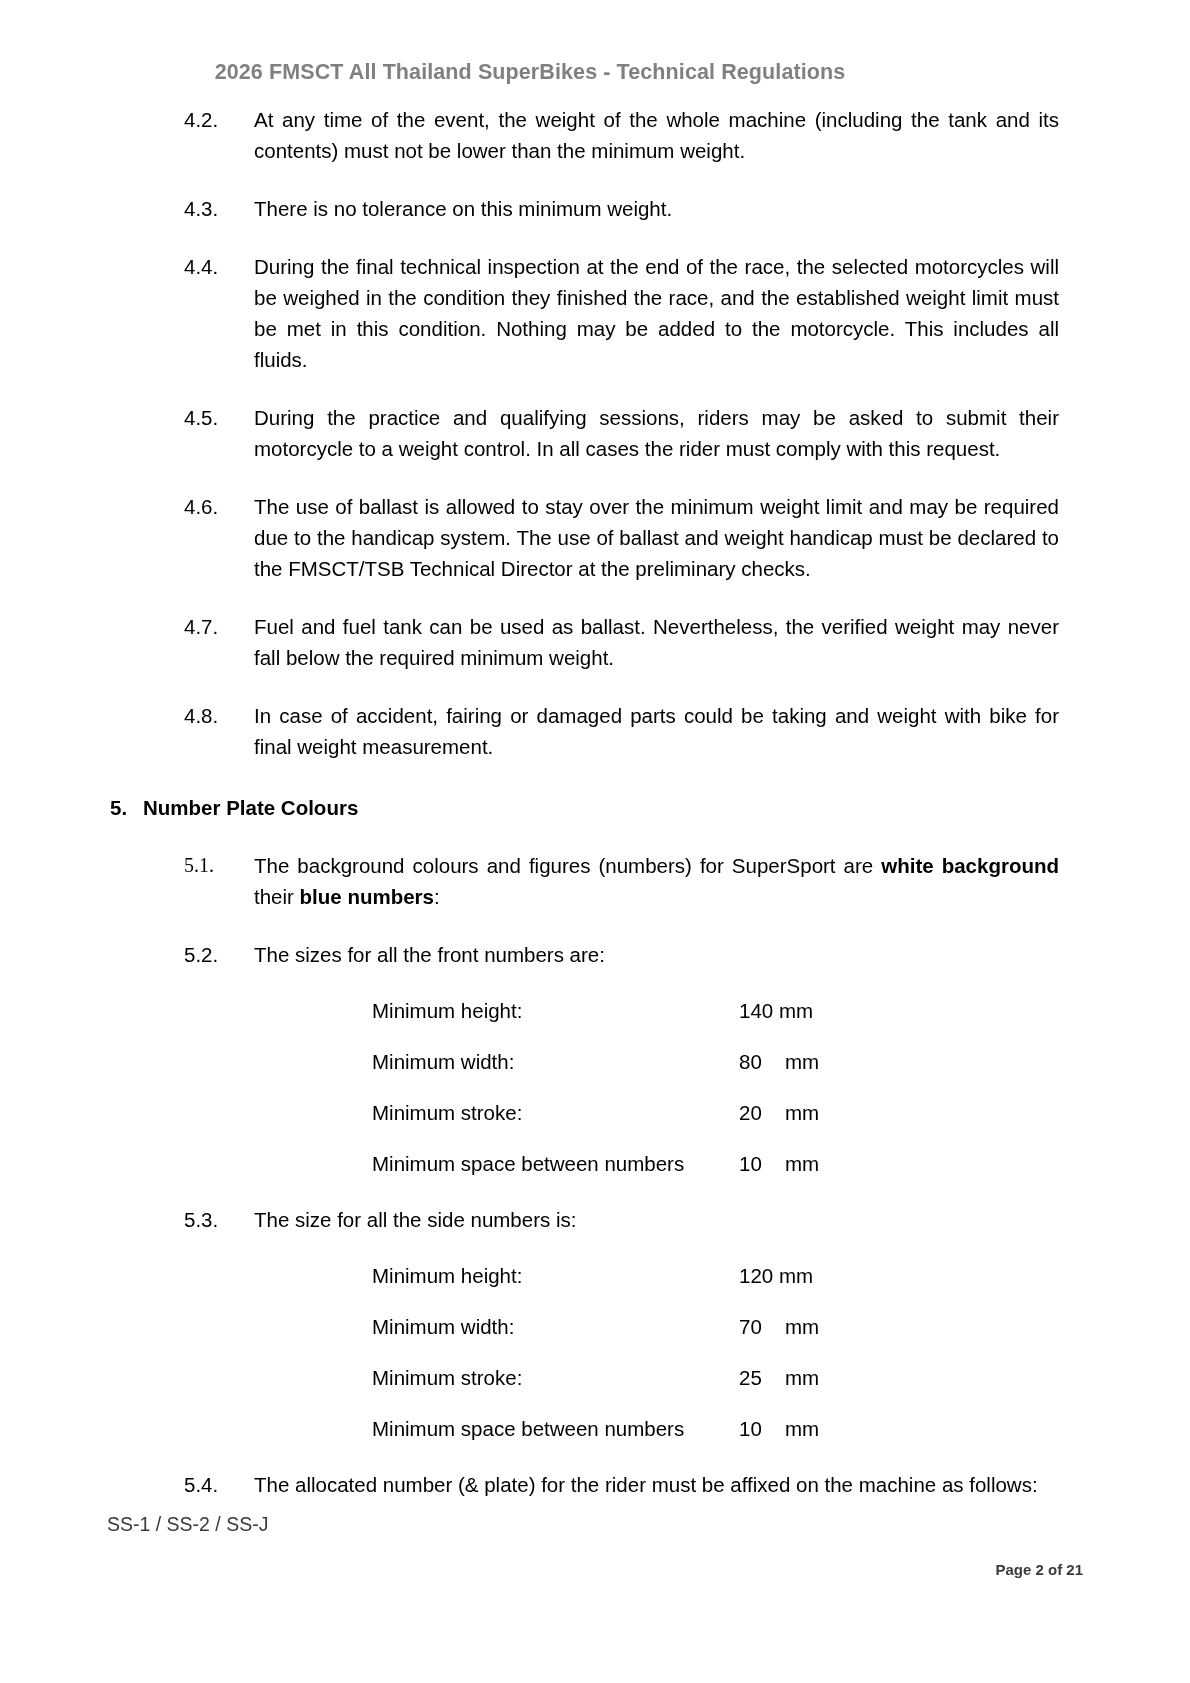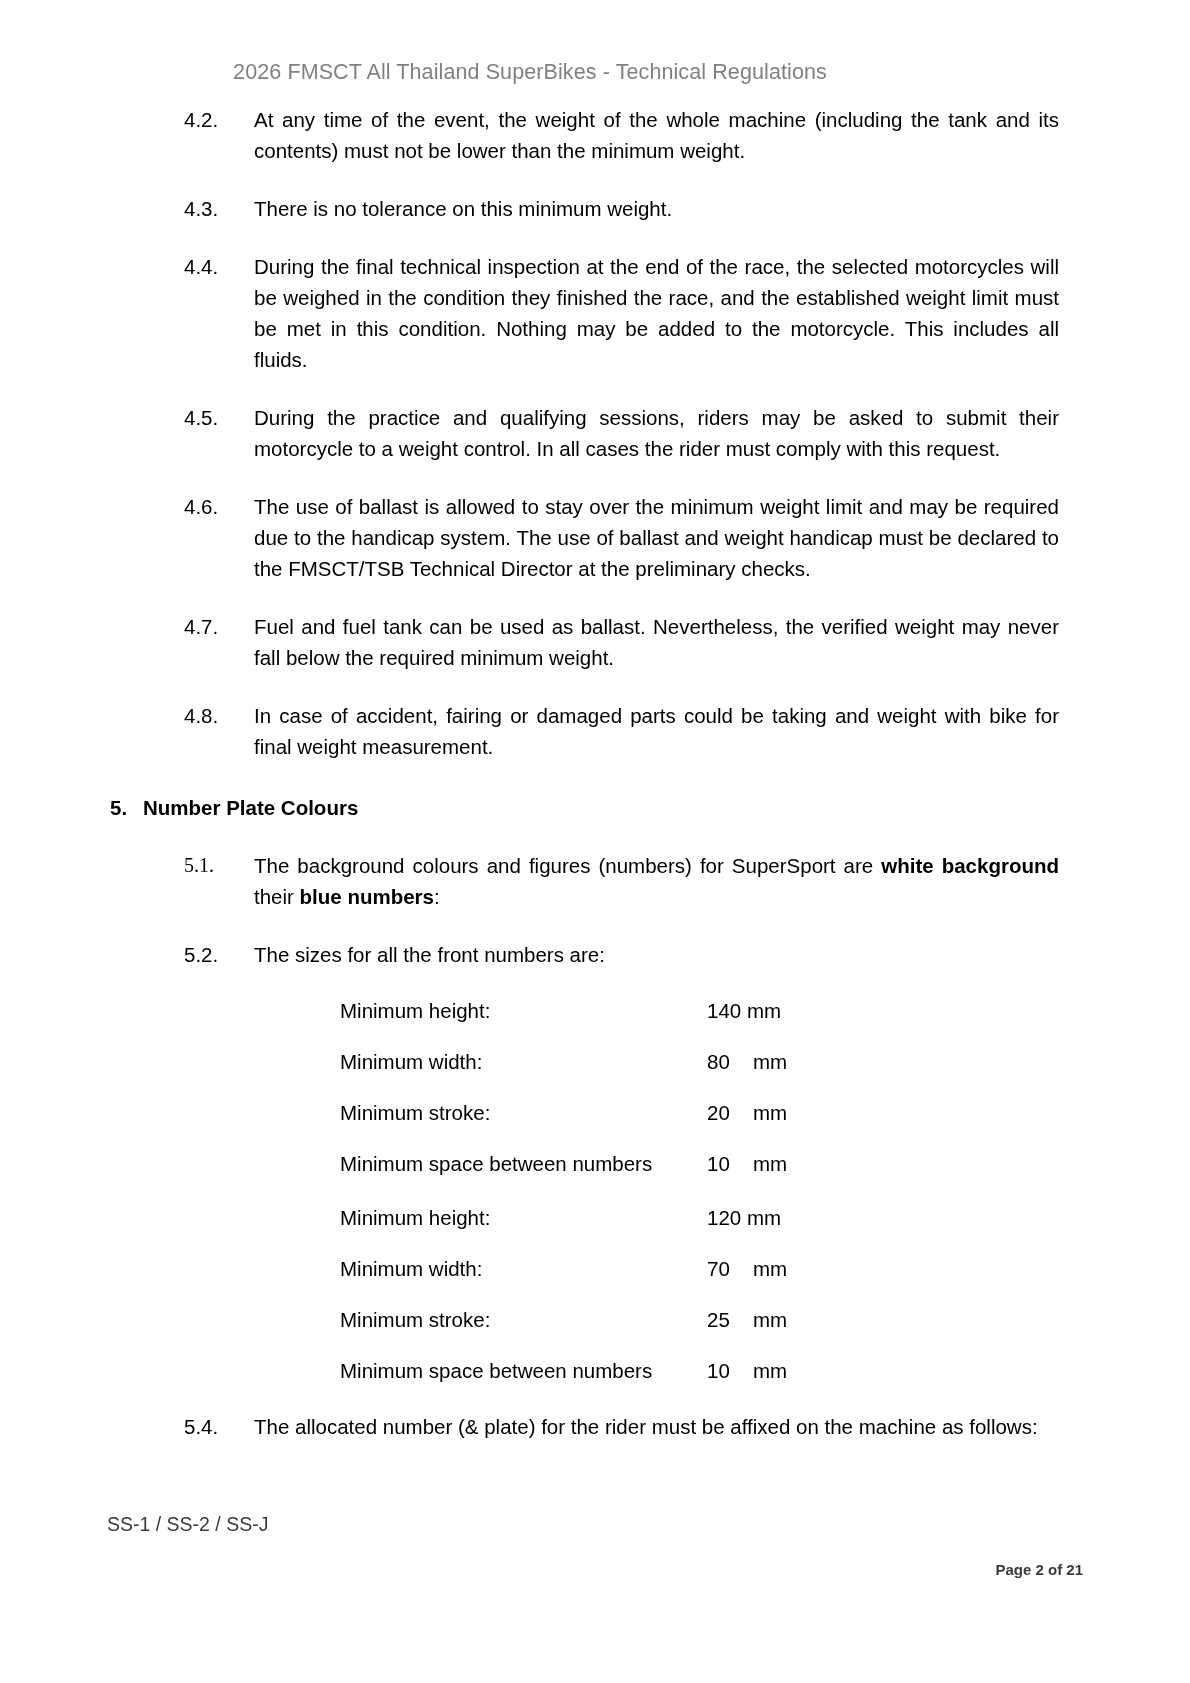--- a/index.html
+++ b/index.html
@@ -31,7 +31,7 @@
     width: 1060px;
     text-align: center;
     font-size: 21.5px;
-    font-weight: normal;
+    font-weight: bold;
     color: #808080;
     letter-spacing: 0.1px;
   }

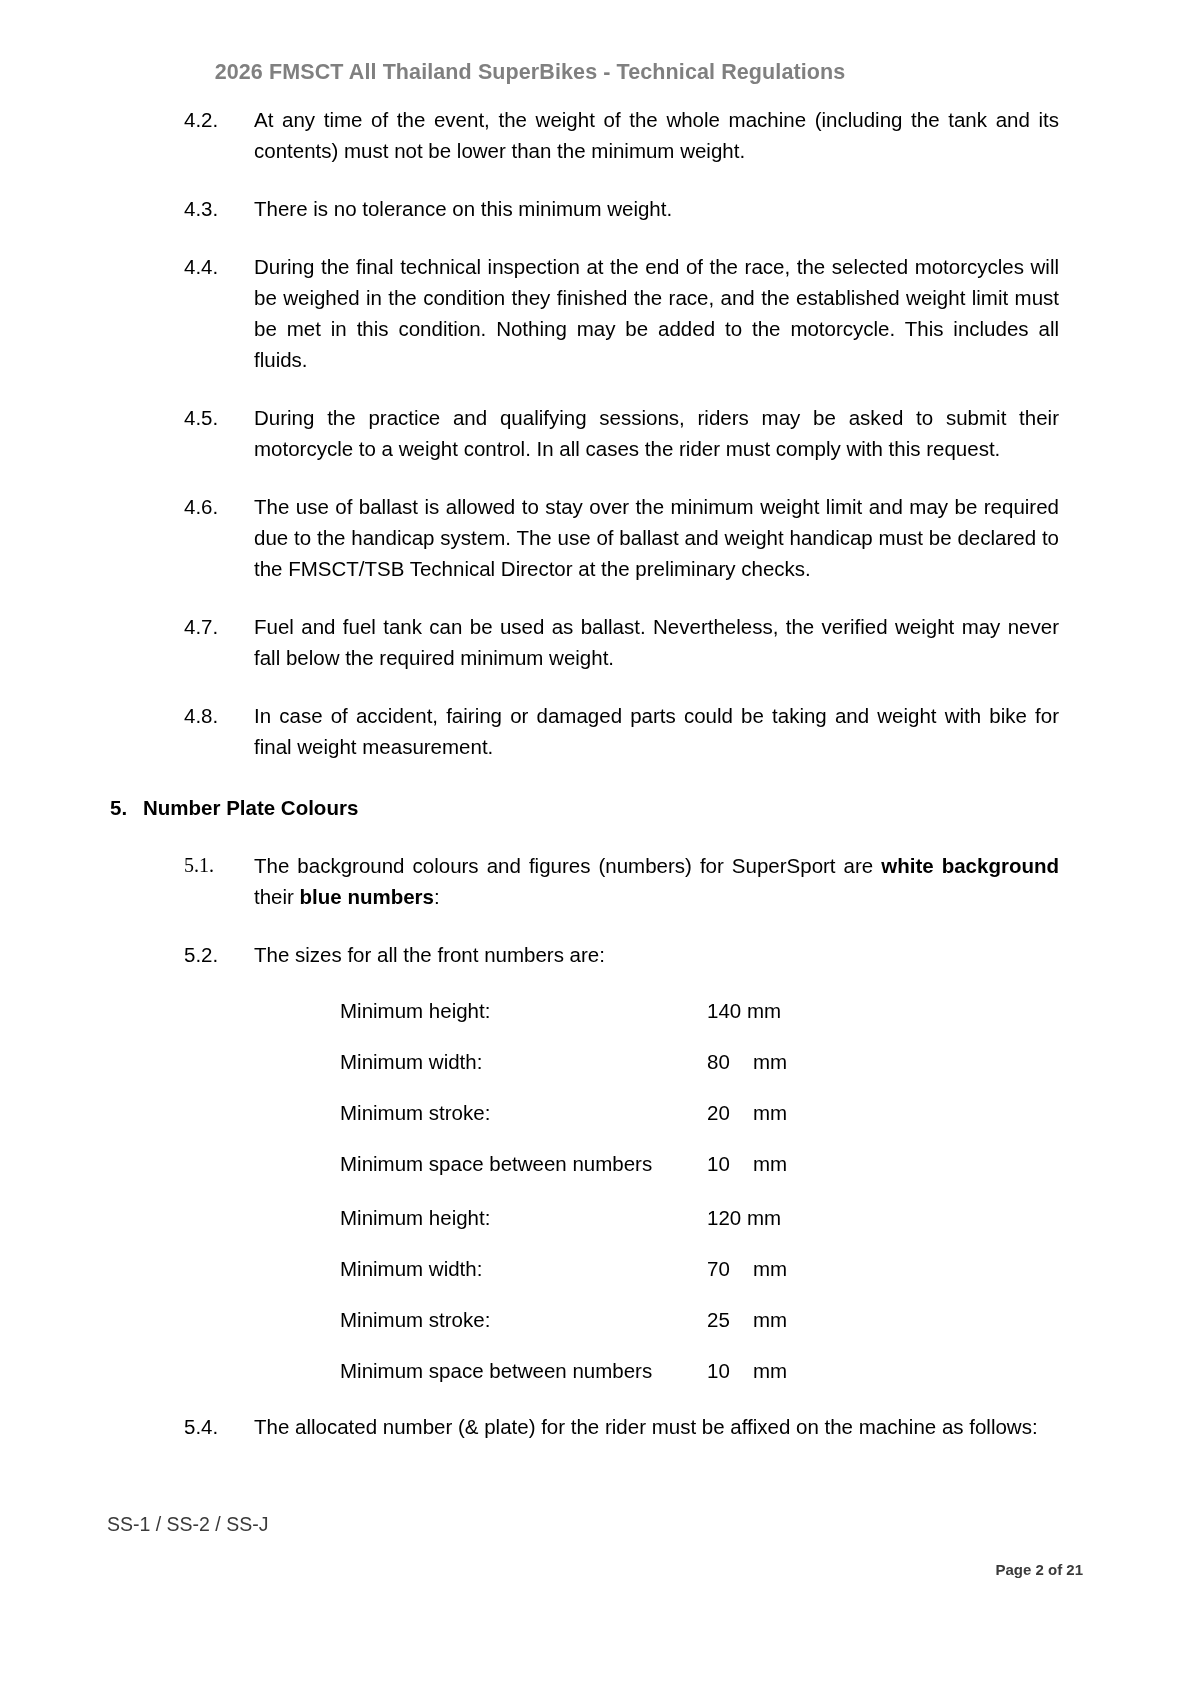--- a/index.html
+++ b/index.html
@@ -111,6 +111,7 @@
   .spec-label {
     width: 367px;
     flex: 0 0 367px;
+    margin-left: 32px;
   }
   .spec-value {
     width: 46px;

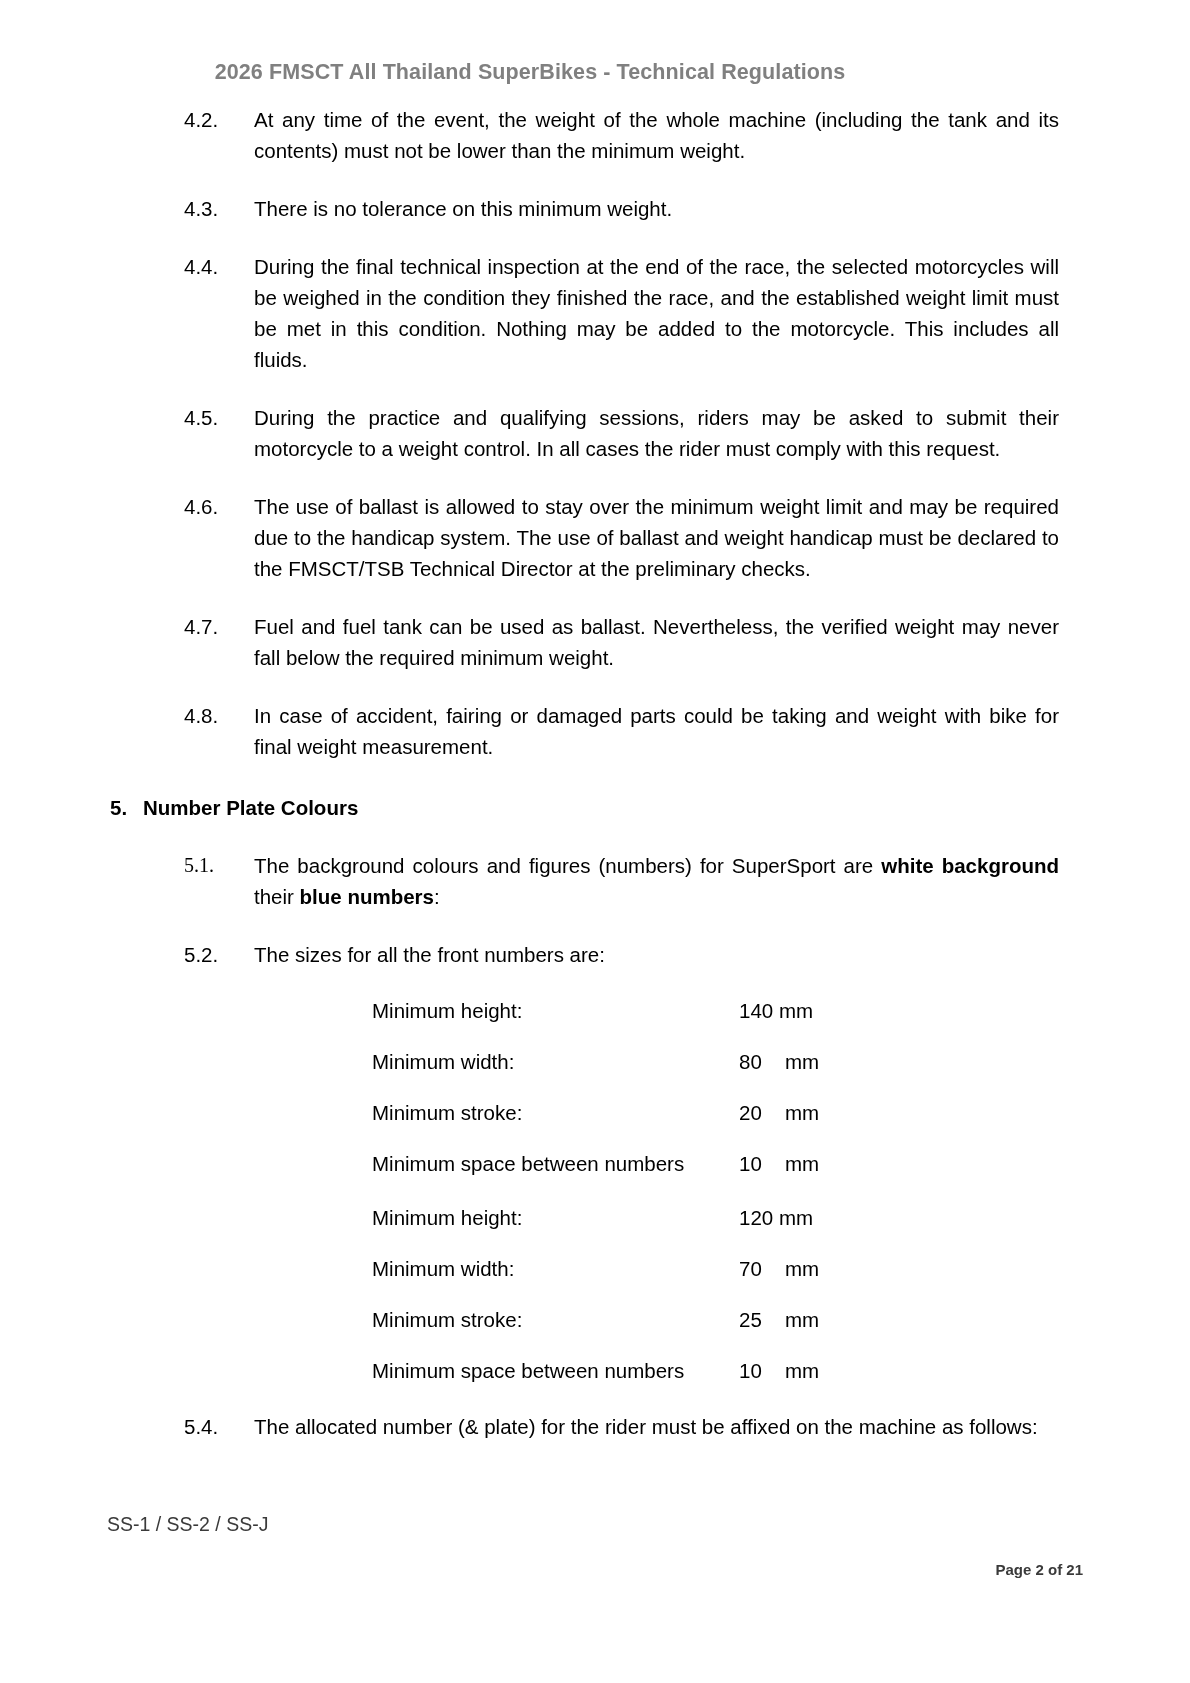--- a/index.html
+++ b/index.html
@@ -249,6 +249,10 @@
       </div>
     </div>
 
+    <div class="clause">
+      <div class="num">5.3.</div>
+      <div class="body nojust">The size for all the side numbers is:</div>
+    </div>
 
     <div class="spec-table">
       <div class="spec-row tight">

